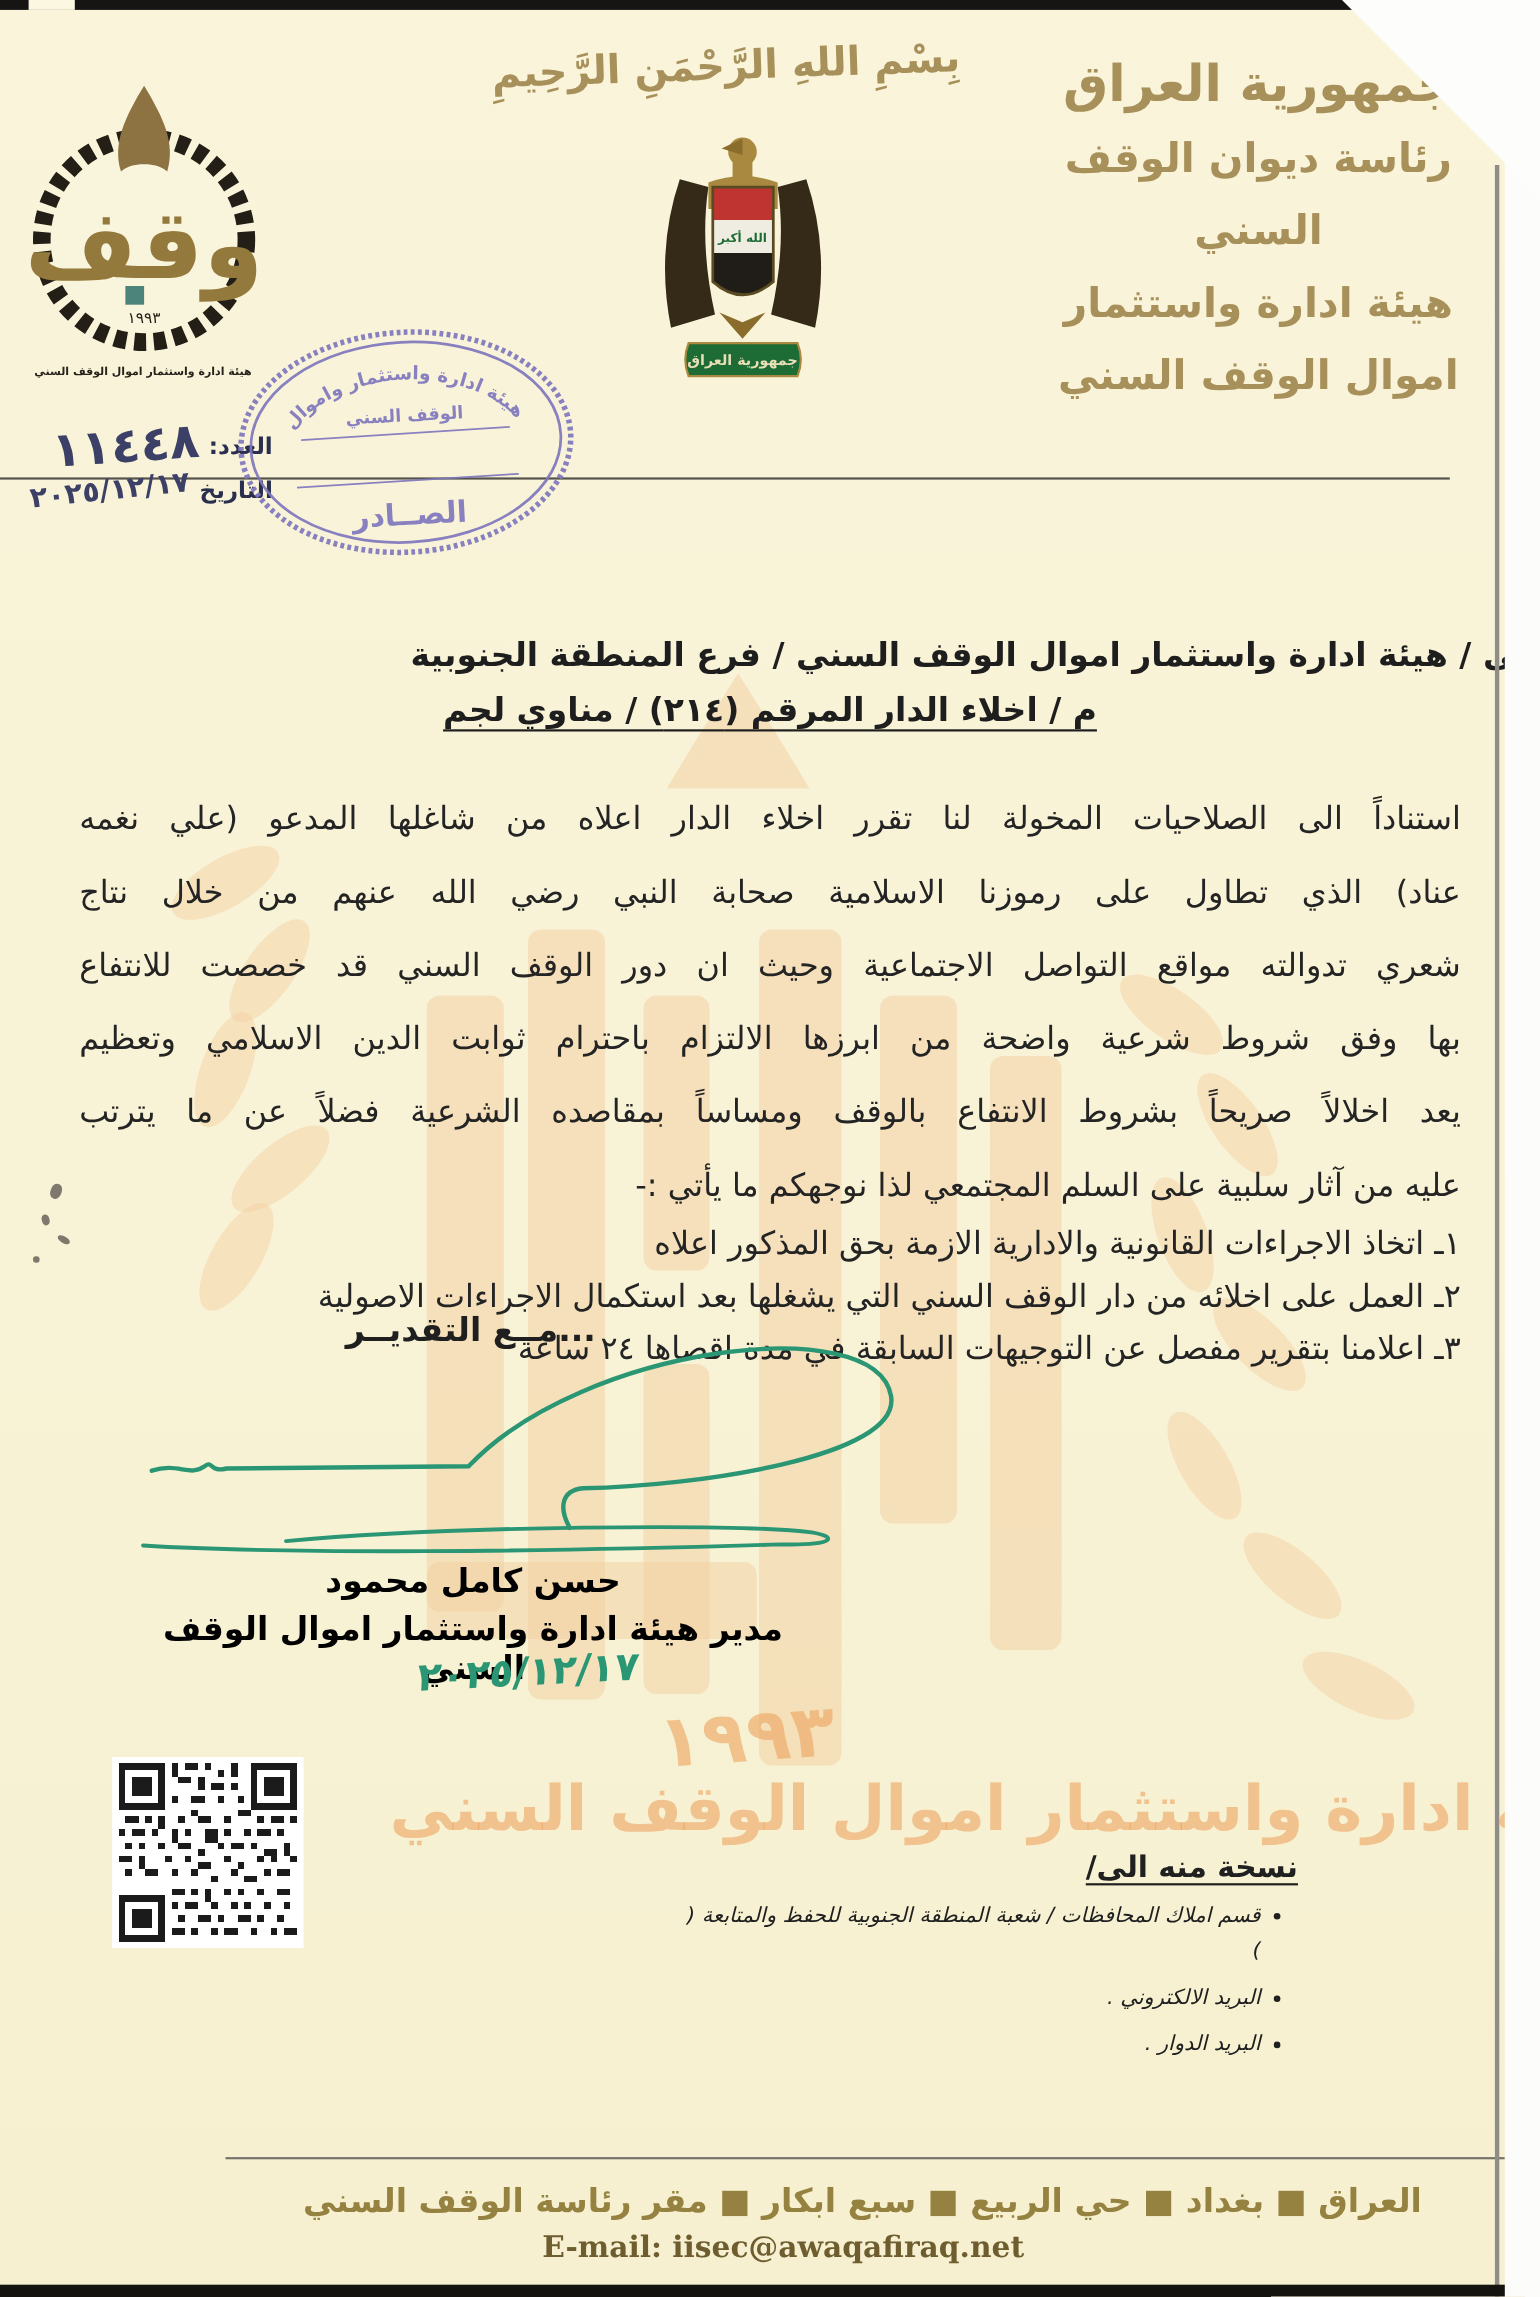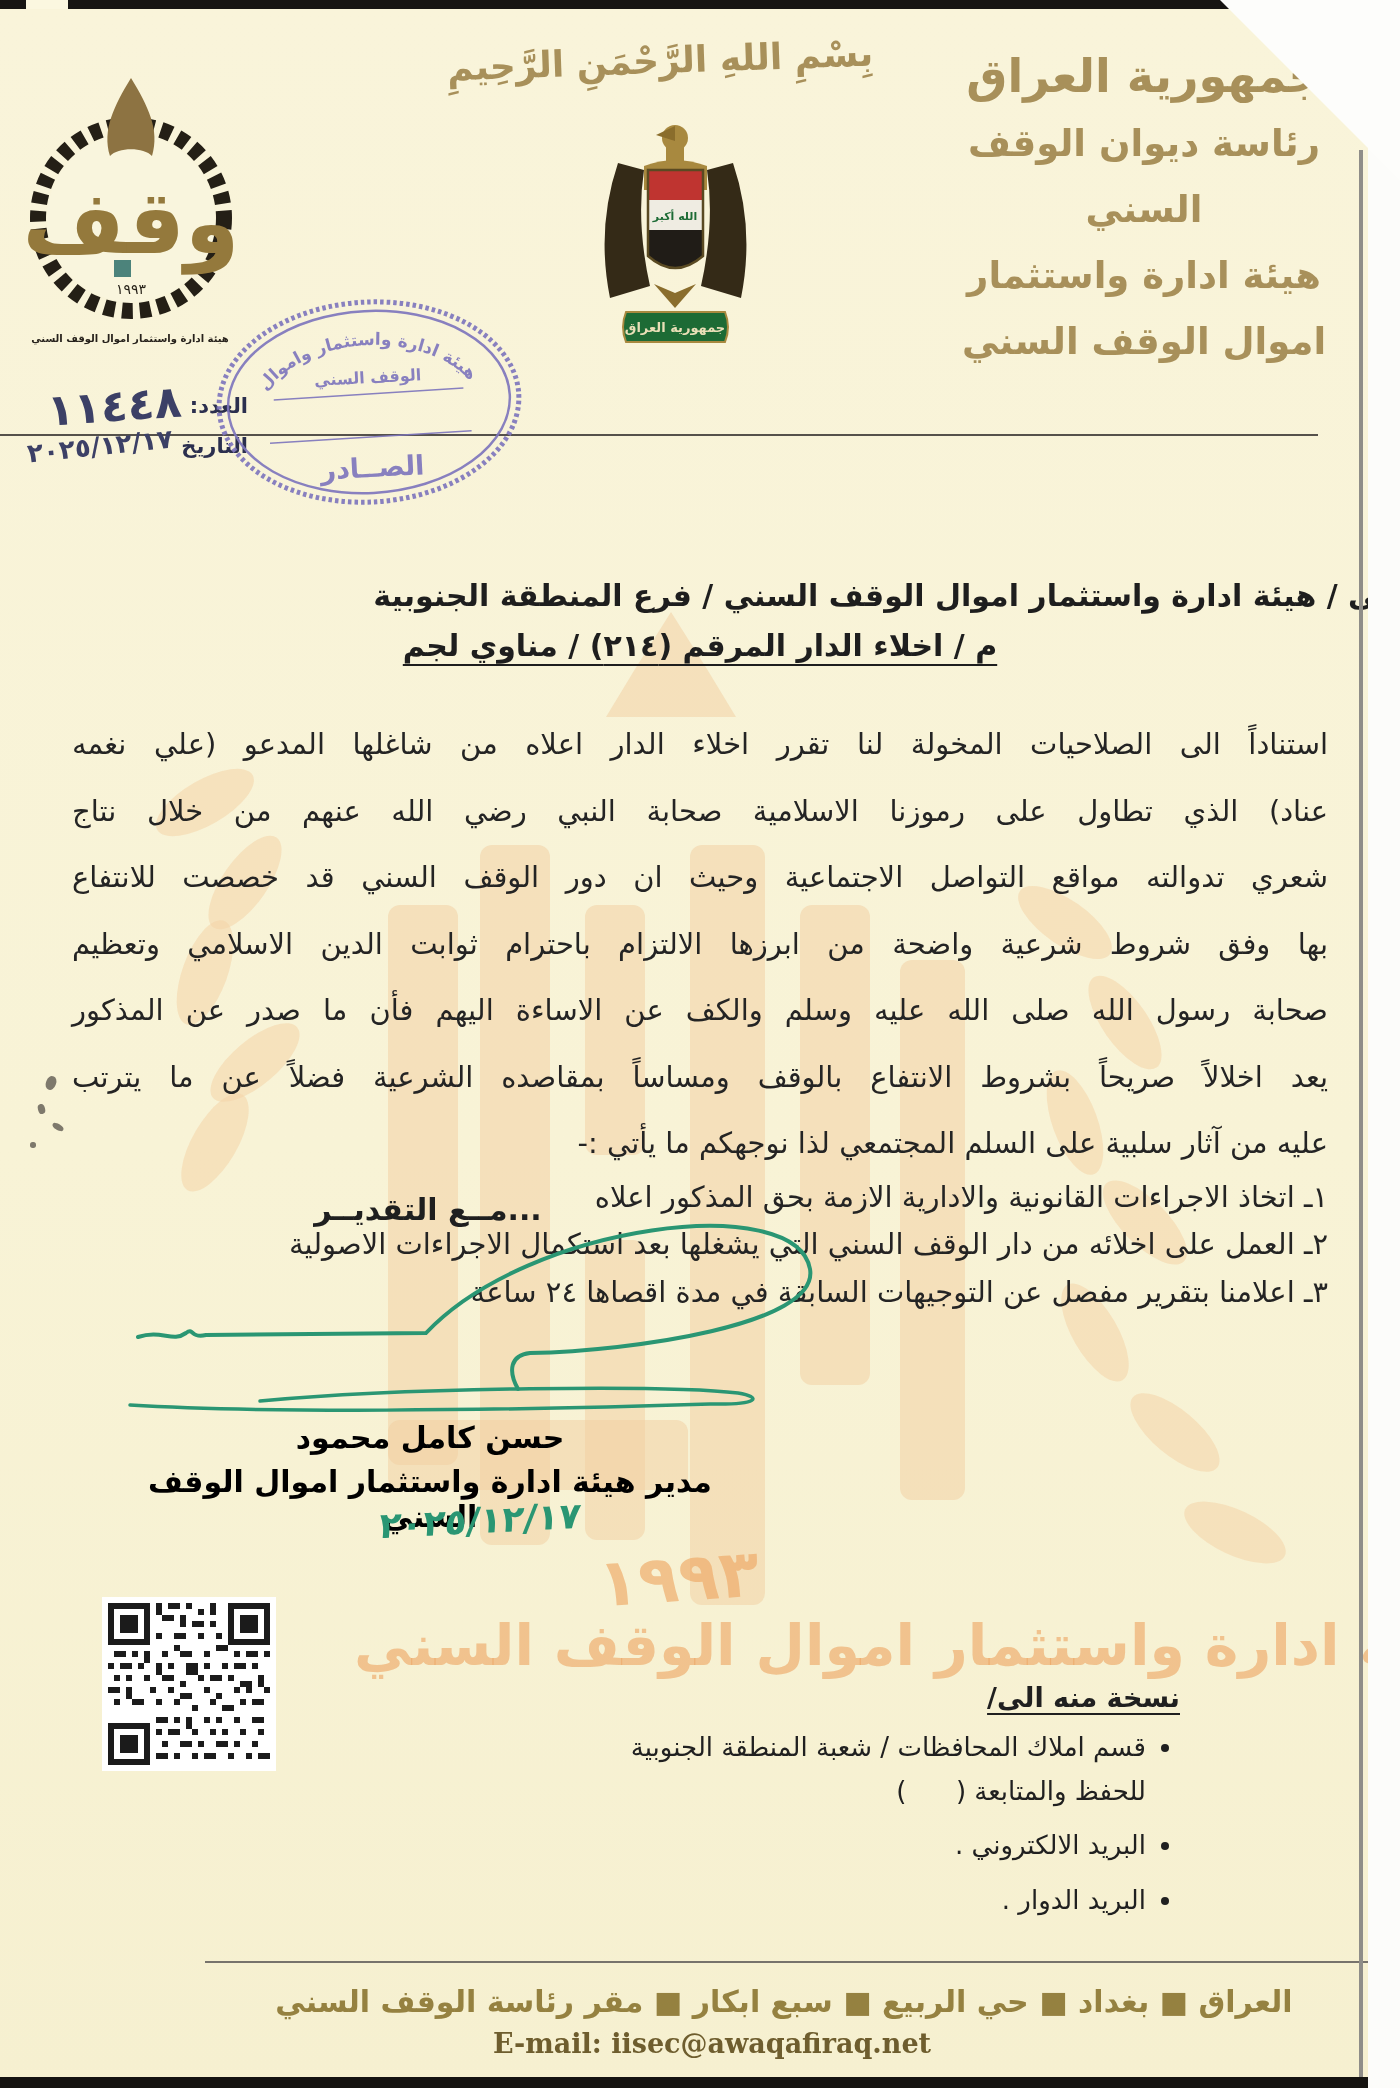--- a/index.html
+++ b/index.html
@@ -201,7 +201,6 @@
     <div class="bline">عناد) الذي تطاول على رموزنا الاسلامية صحابة النبي رضي الله عنهم من خلال نتاج</div>
     <div class="bline">شعري تدوالته مواقع التواصل الاجتماعية وحيث ان دور الوقف السني قد خصصت للانتفاع</div>
     <div class="bline">بها وفق شروط شرعية واضحة من ابرزها الالتزام باحترام ثوابت الدين الاسلامي وتعظيم</div>
-    <div class="bline">صحابة رسول الله صلى الله عليه وسلم والكف عن الاساءة اليهم فأن ما صدر عن المذكور</div>
     <div class="bline">يعد اخلالاً صريحاً بشروط الانتفاع بالوقف ومساساً بمقاصده الشرعية فضلاً عن ما يترتب</div>
     <div class="bline last">عليه من آثار سلبية على السلم المجتمعي لذا نوجهكم ما يأتي :-</div>
     <div id="directives">

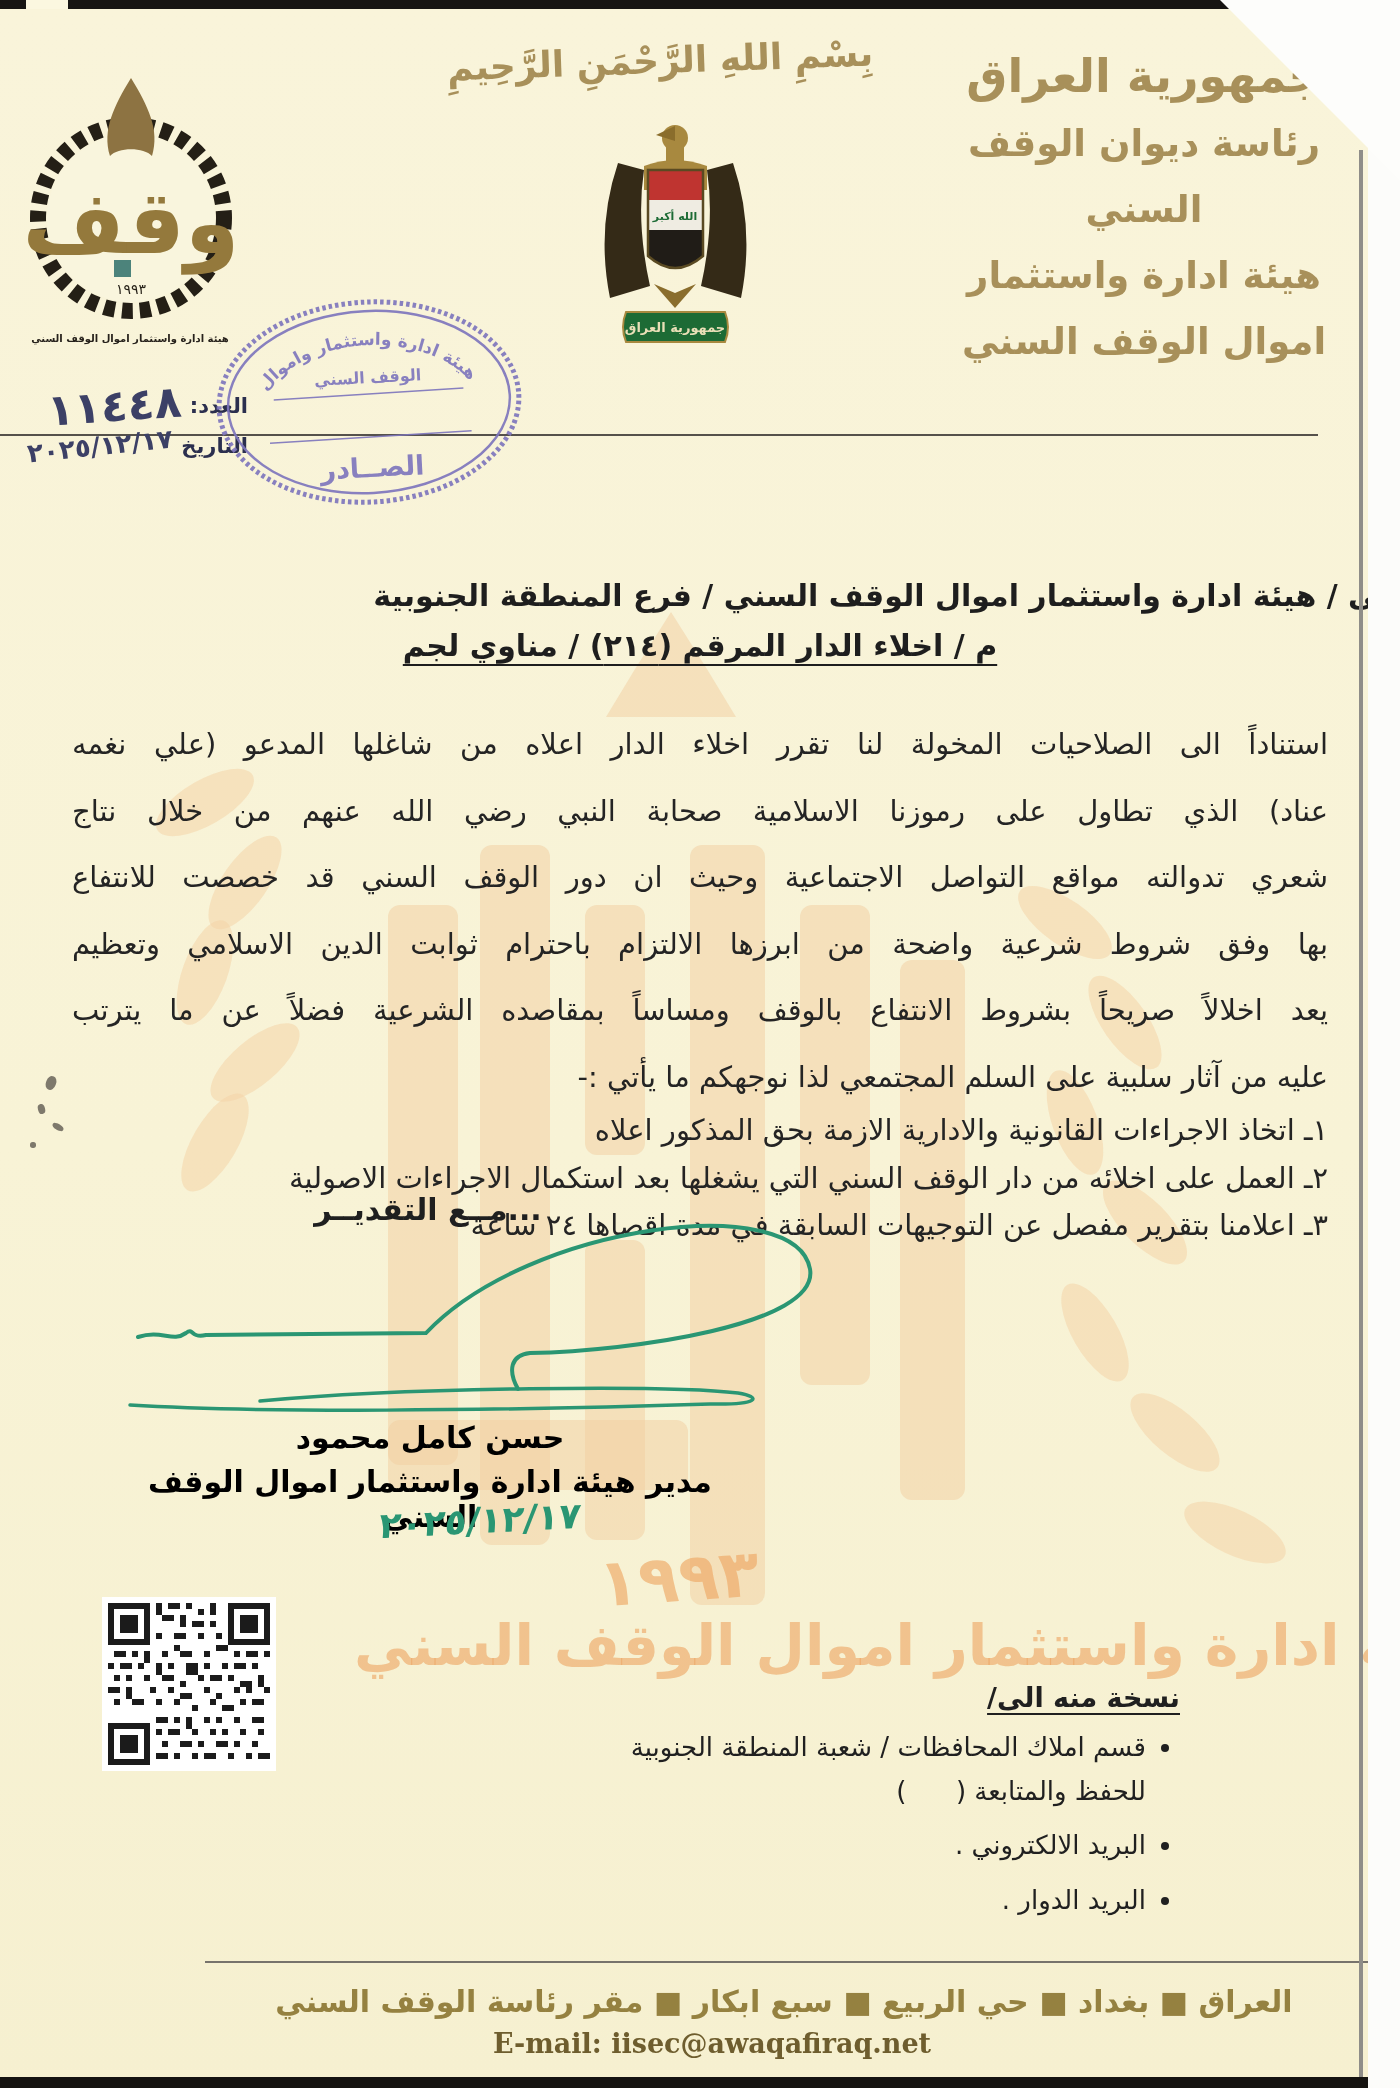--- a/index.html
+++ b/index.html
@@ -70,7 +70,7 @@
   #copies{left:615px;top:1682px;width:565px;z-index:2;direction:rtl;color:#202020;}
   .cophead{font-size:27px;font-weight:bold;text-decoration:underline;text-underline-offset:6px;}
   #copies ul{margin:12px 34px 0 0;padding:0;list-style:disc;}
-  #copies li{font-size:26px;line-height:1.7;margin-bottom:10px;white-space:pre-wrap;text-align:right;}
+  #copies li{font-size:19px;line-height:1.7;margin-bottom:10px;white-space:pre-wrap;text-align:right;font-style:italic;}
 
   
   #frule{left:205px;top:1961px;width:1163px;height:2px;background:#77736c;z-index:2;}

